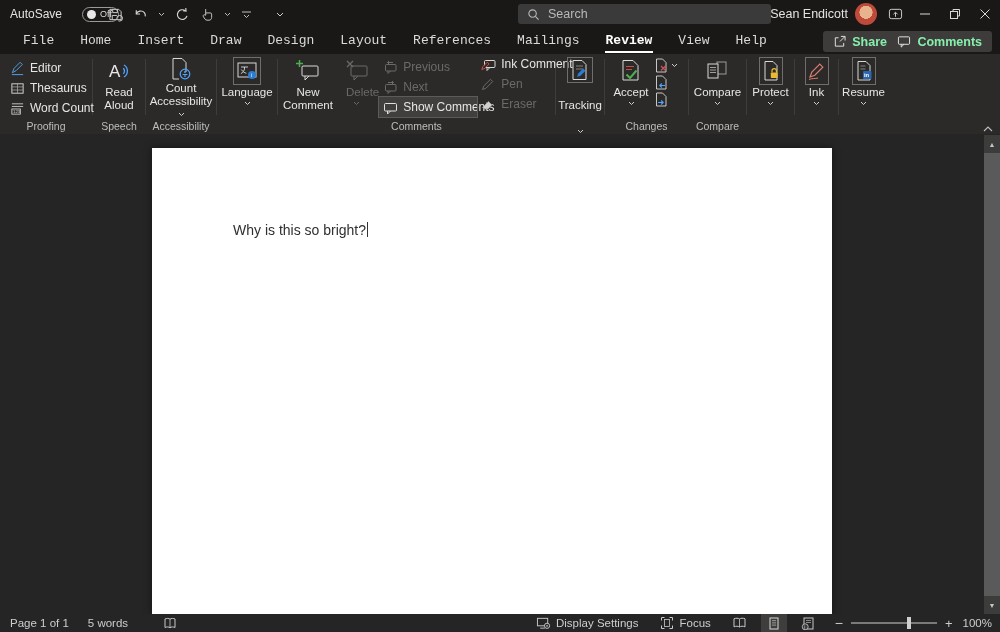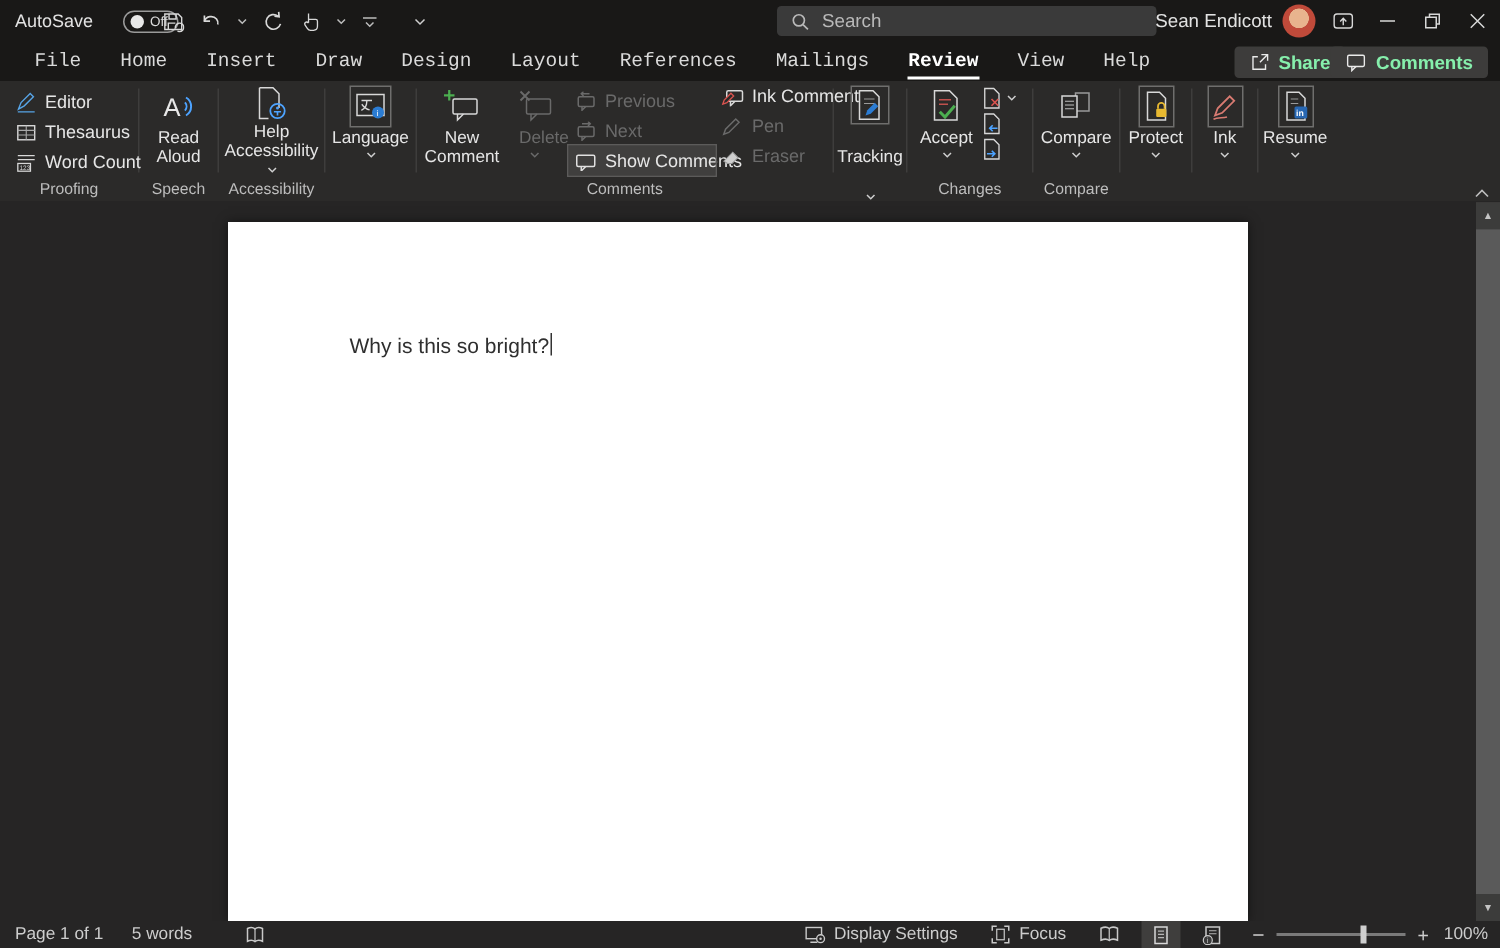--- a/index.html
+++ b/index.html
@@ -292,7 +292,7 @@
               </svg>
             </span>
         </div>
-        <div class="blabel" style="width:66px;"><span>Help Accessibility</span> <svg style="display:inline" width="7" height="5" viewBox="0 0 7 5">
+        <div class="blabel" style="width:66px;"><span>Count Accessibility</span> <svg style="display:inline" width="7" height="5" viewBox="0 0 7 5">
               <path d="M1 1l2.5 2.5L6 1" fill="none" stroke="#cfcfcf"></path>
             </svg></div>
       </div>

